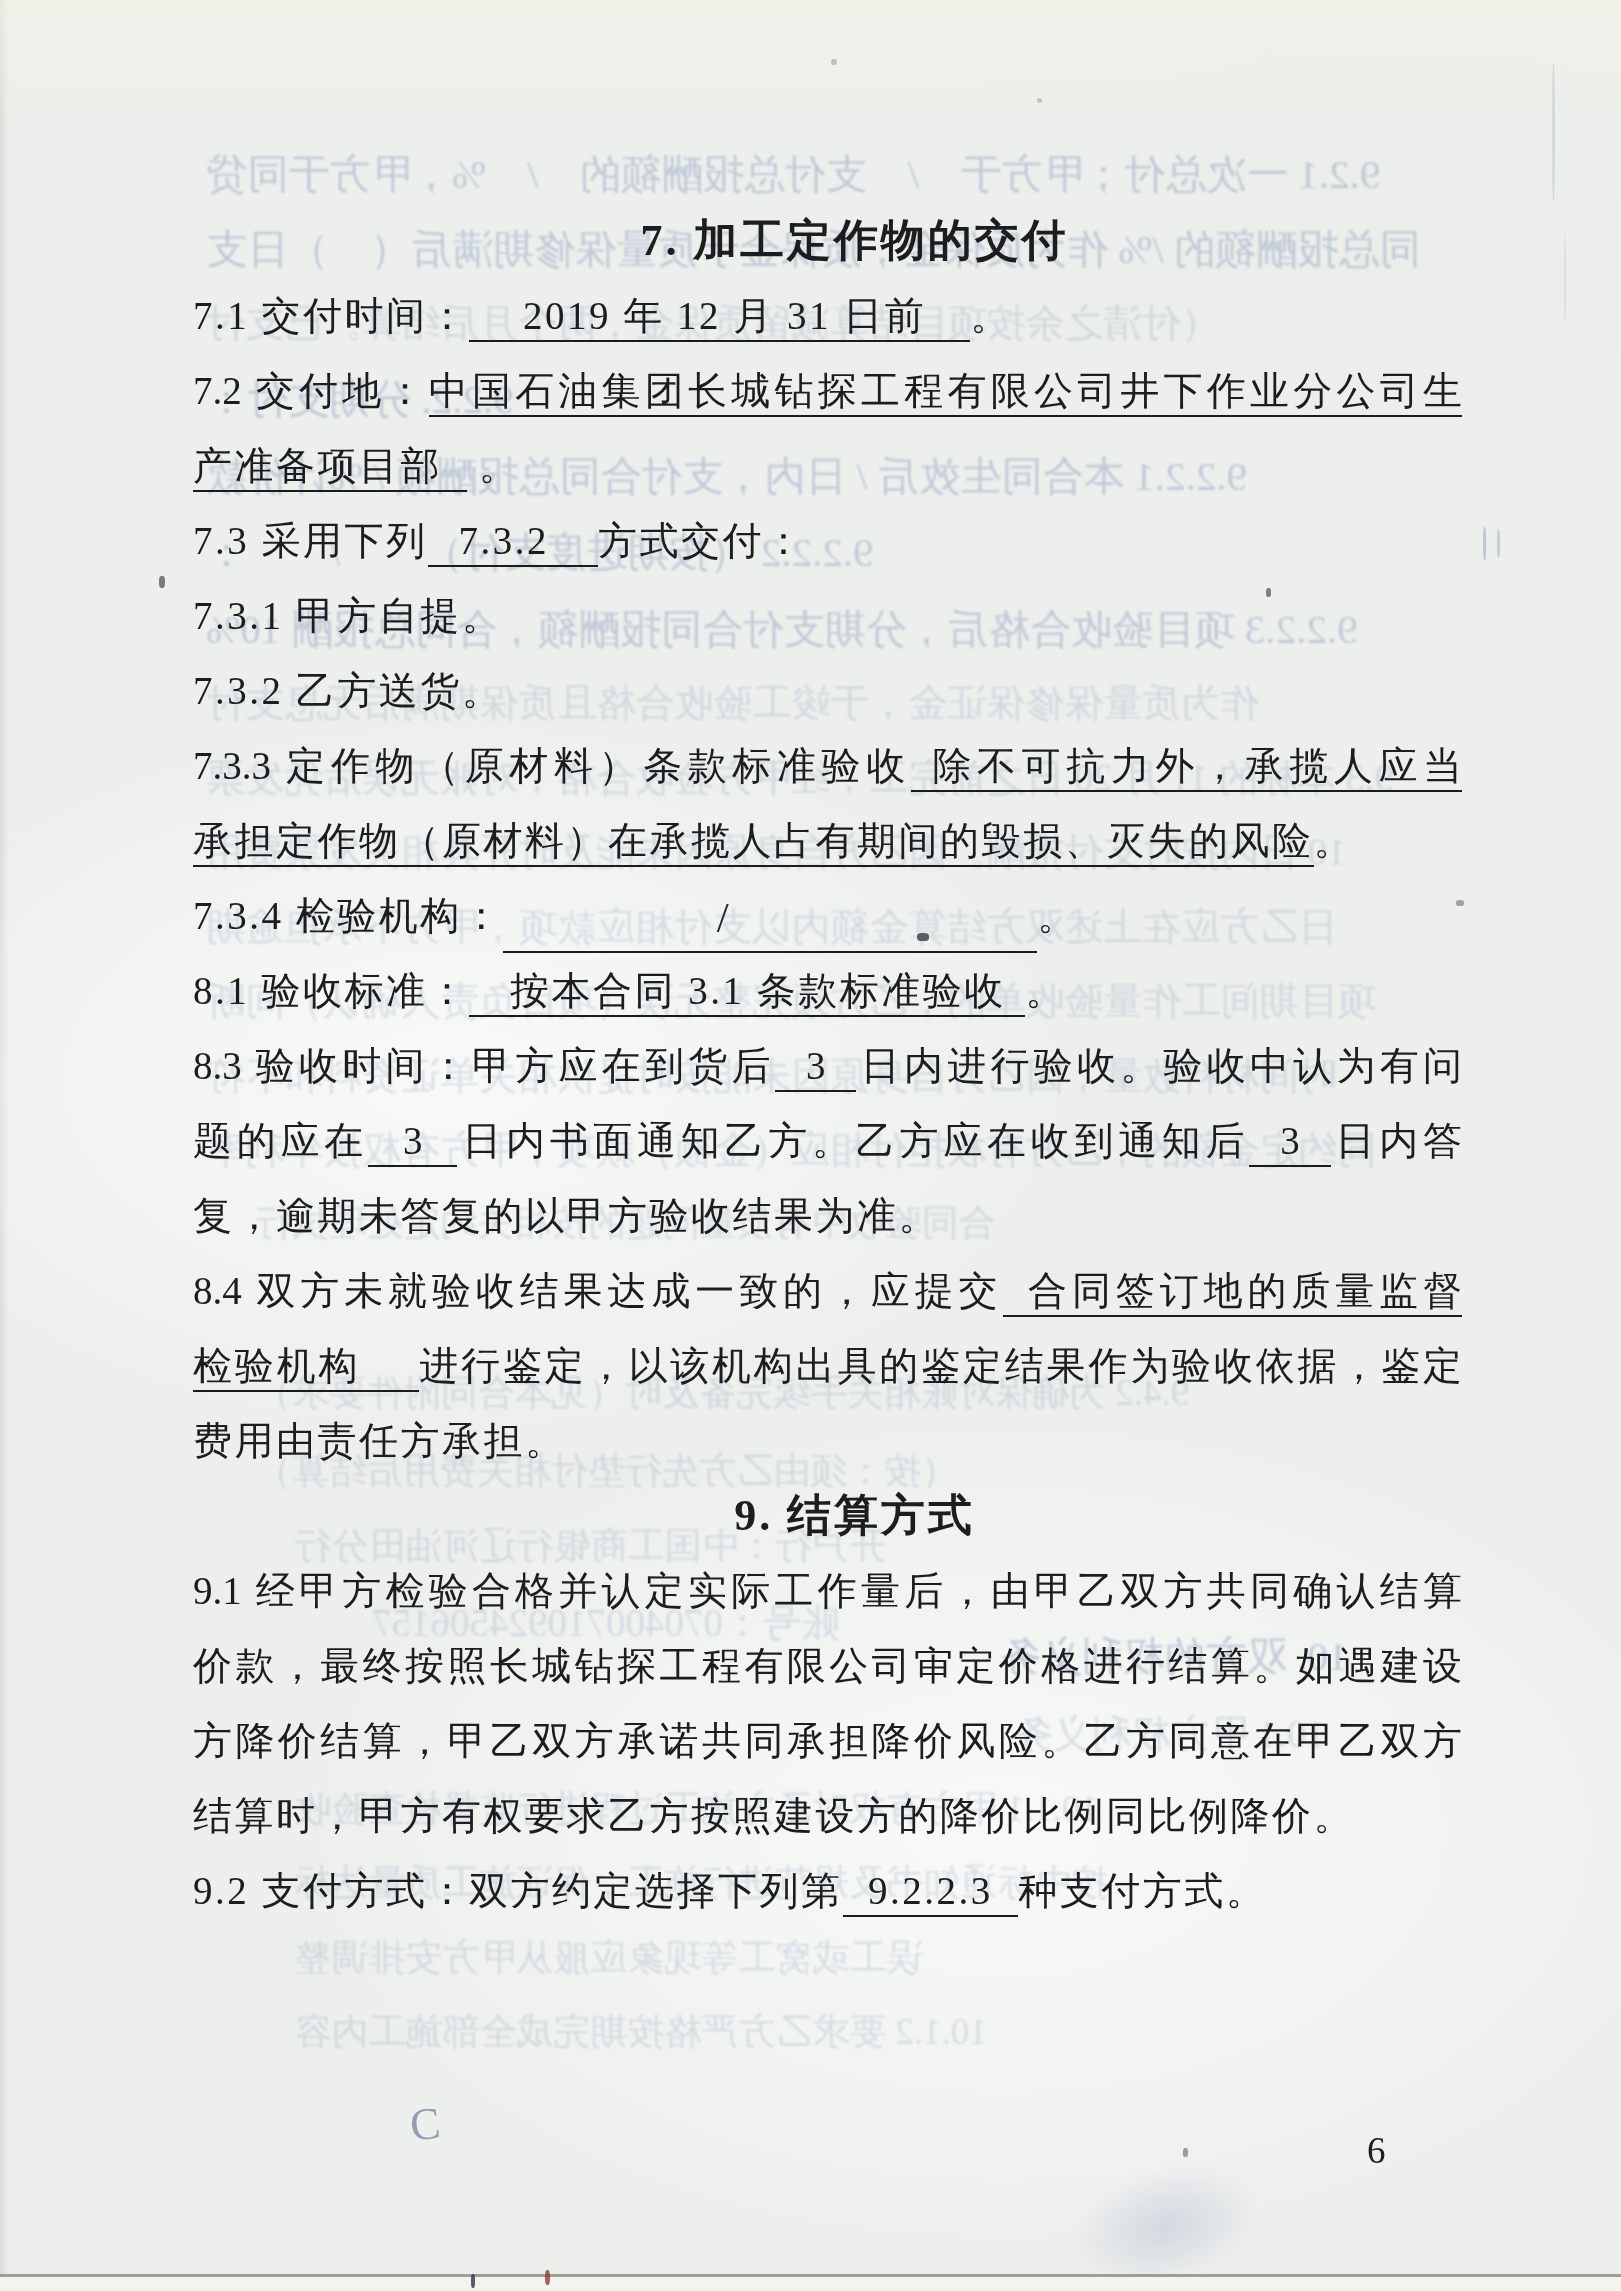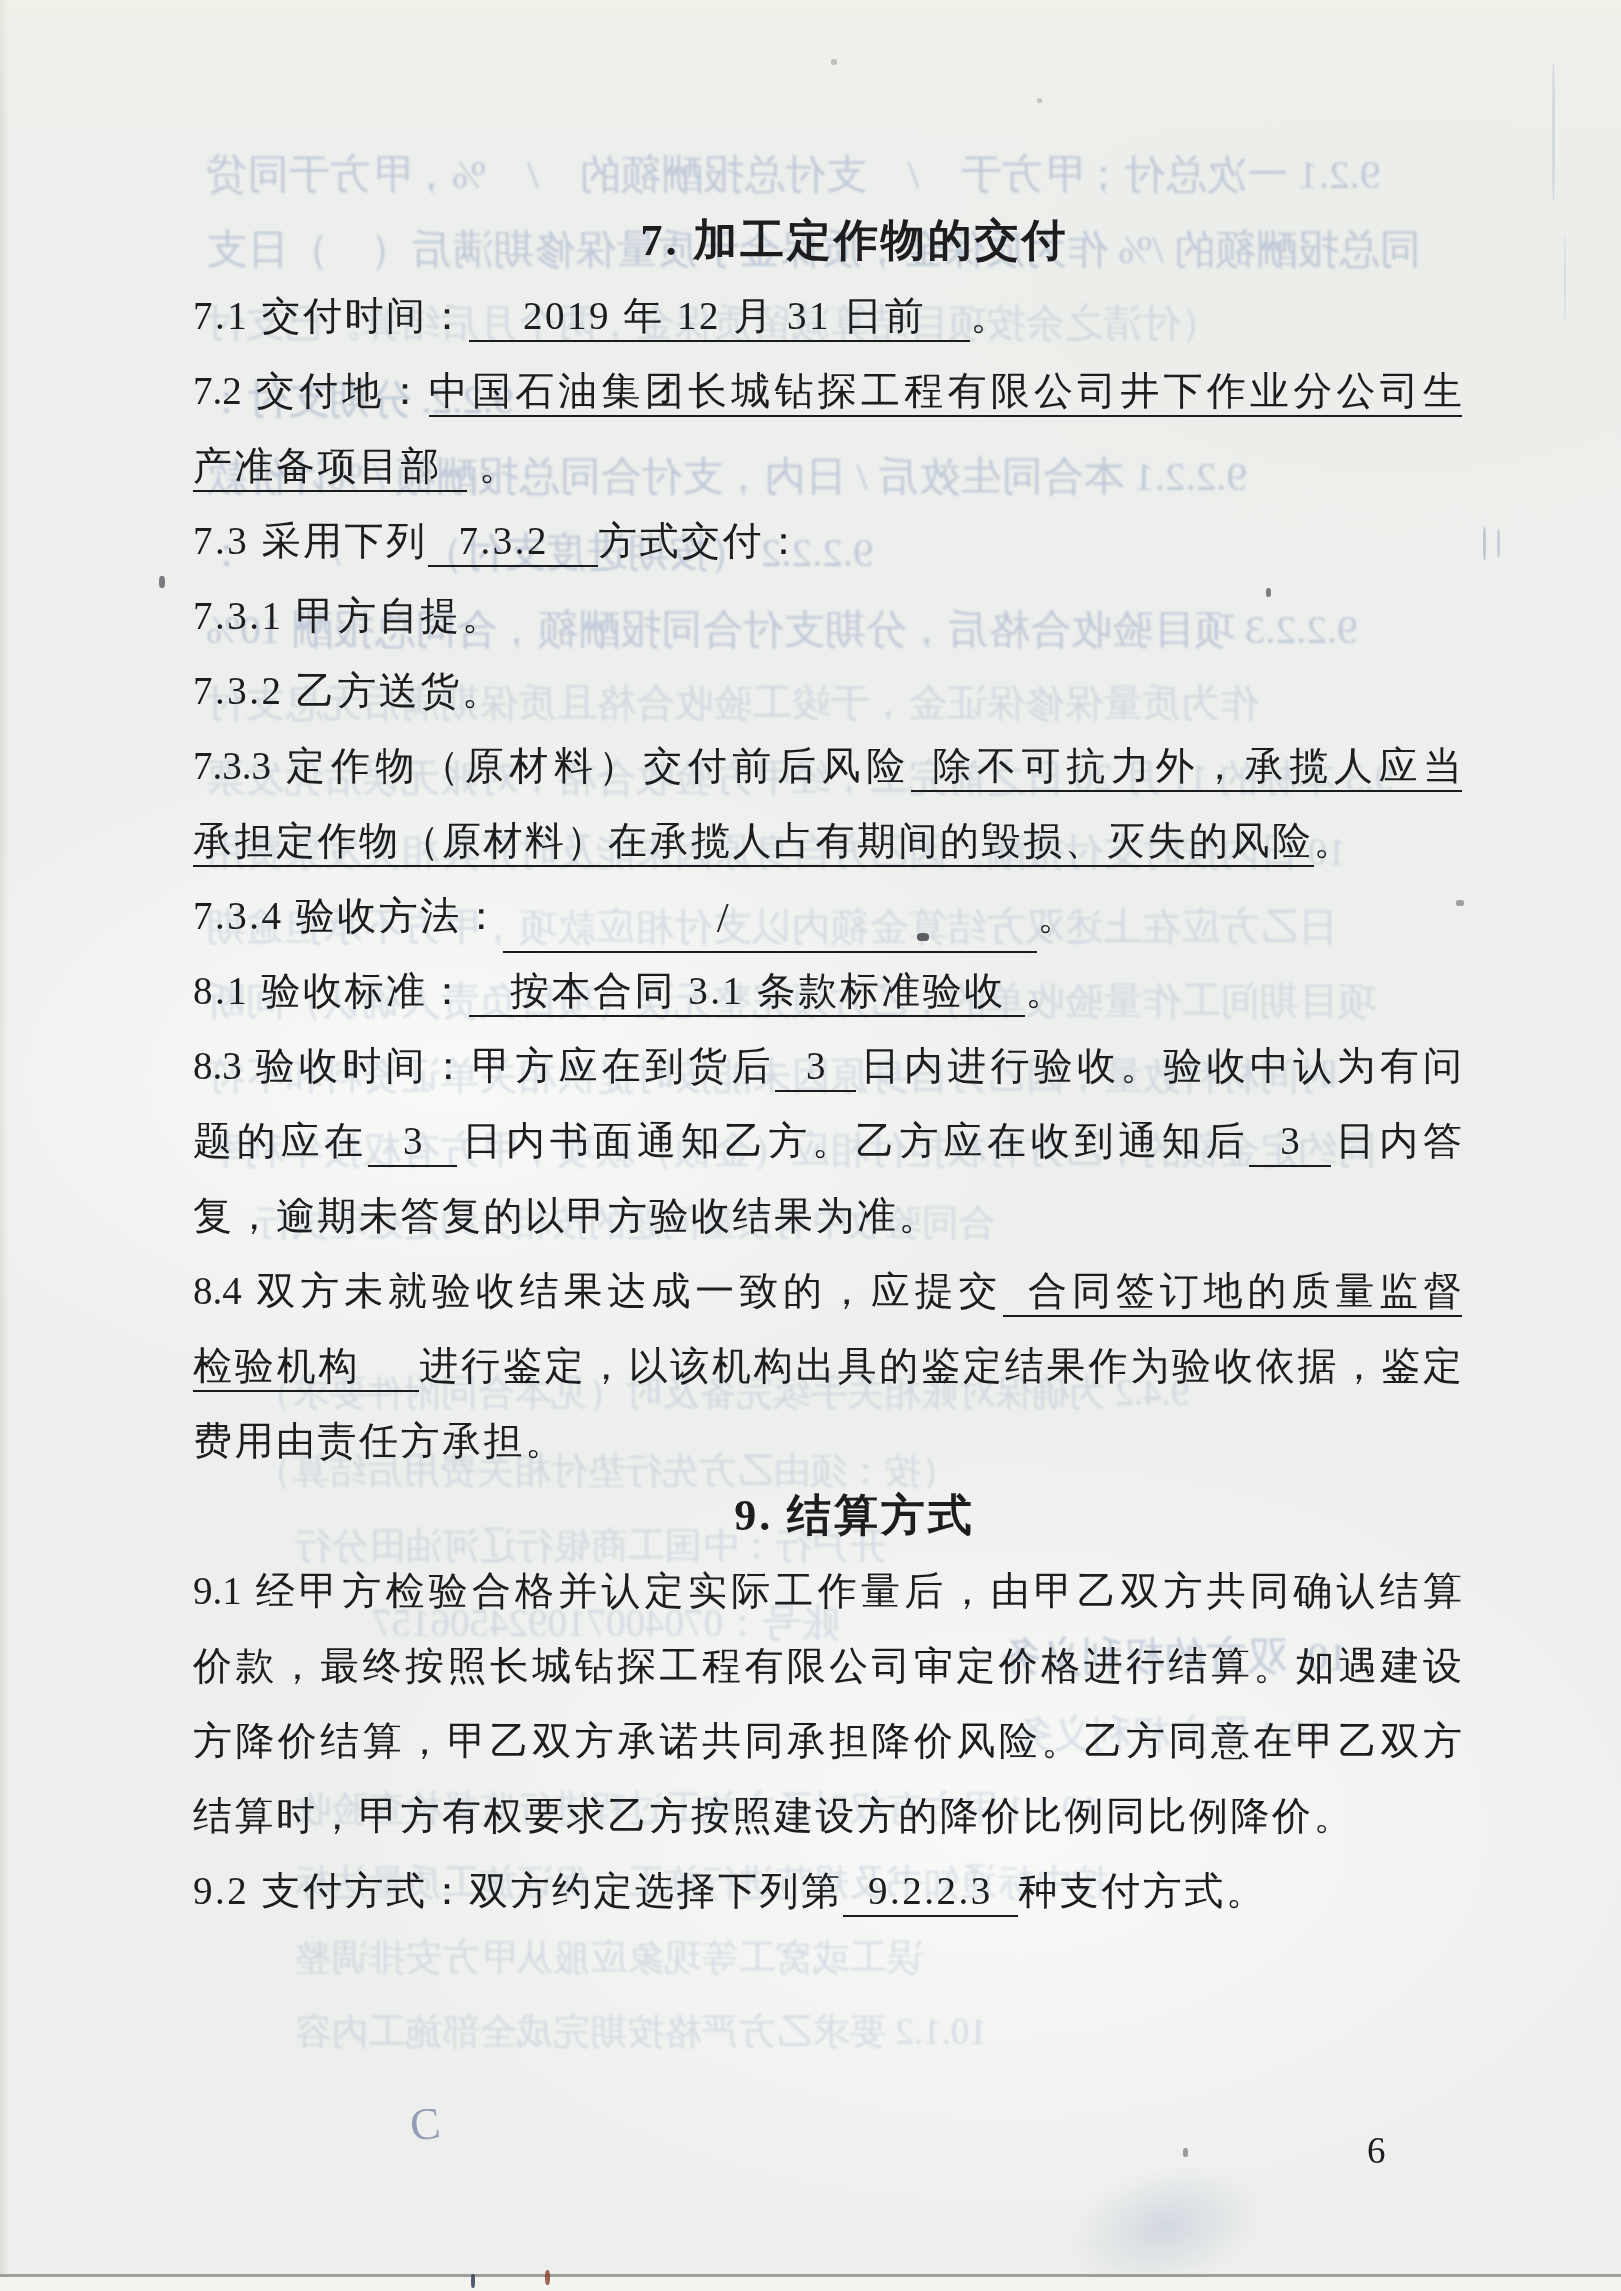--- a/index.html
+++ b/index.html
@@ -114,7 +114,7 @@
       <div class="line"><span>7.3 采用下列</span><span class="u" style="padding-left: 31px; padding-right: 49px; margin-top: 48px;">7.3.2</span><span>方式交付：</span></div>
       <div class="line"><span>7.3.1 甲方自提。</span></div>
       <div class="line"><span>7.3.2 乙方送货。</span></div>
-      <div class="line j"><span>7.3.3 定作物（原材料）交付前后风险</span><span class="u" style="padding-left: 21.6px;">除不可抗力外，承揽人应当</span></div>
+      <div class="line j"><span>7.3.3 定作物（原材料）条款标准验收</span><span class="u" style="padding-left: 21.6px;">除不可抗力外，承揽人应当</span></div>
       <div class="line"><span class="u">承担定作物（原材料）在承揽人占有期间的毁损、灭失的风险</span><span>。</span></div>
       <div class="line"><span>7.3.4 验收方法：</span><span class="blank" style="width: 534px;"><span class="slash">/</span></span><span>。</span></div>
       <div class="line"><span>8.1 验收标准：</span><span class="u" style="padding-left: 41px; padding-right: 19.6px;">按本合同 3.1 条款标准验收</span><span>。</span></div>

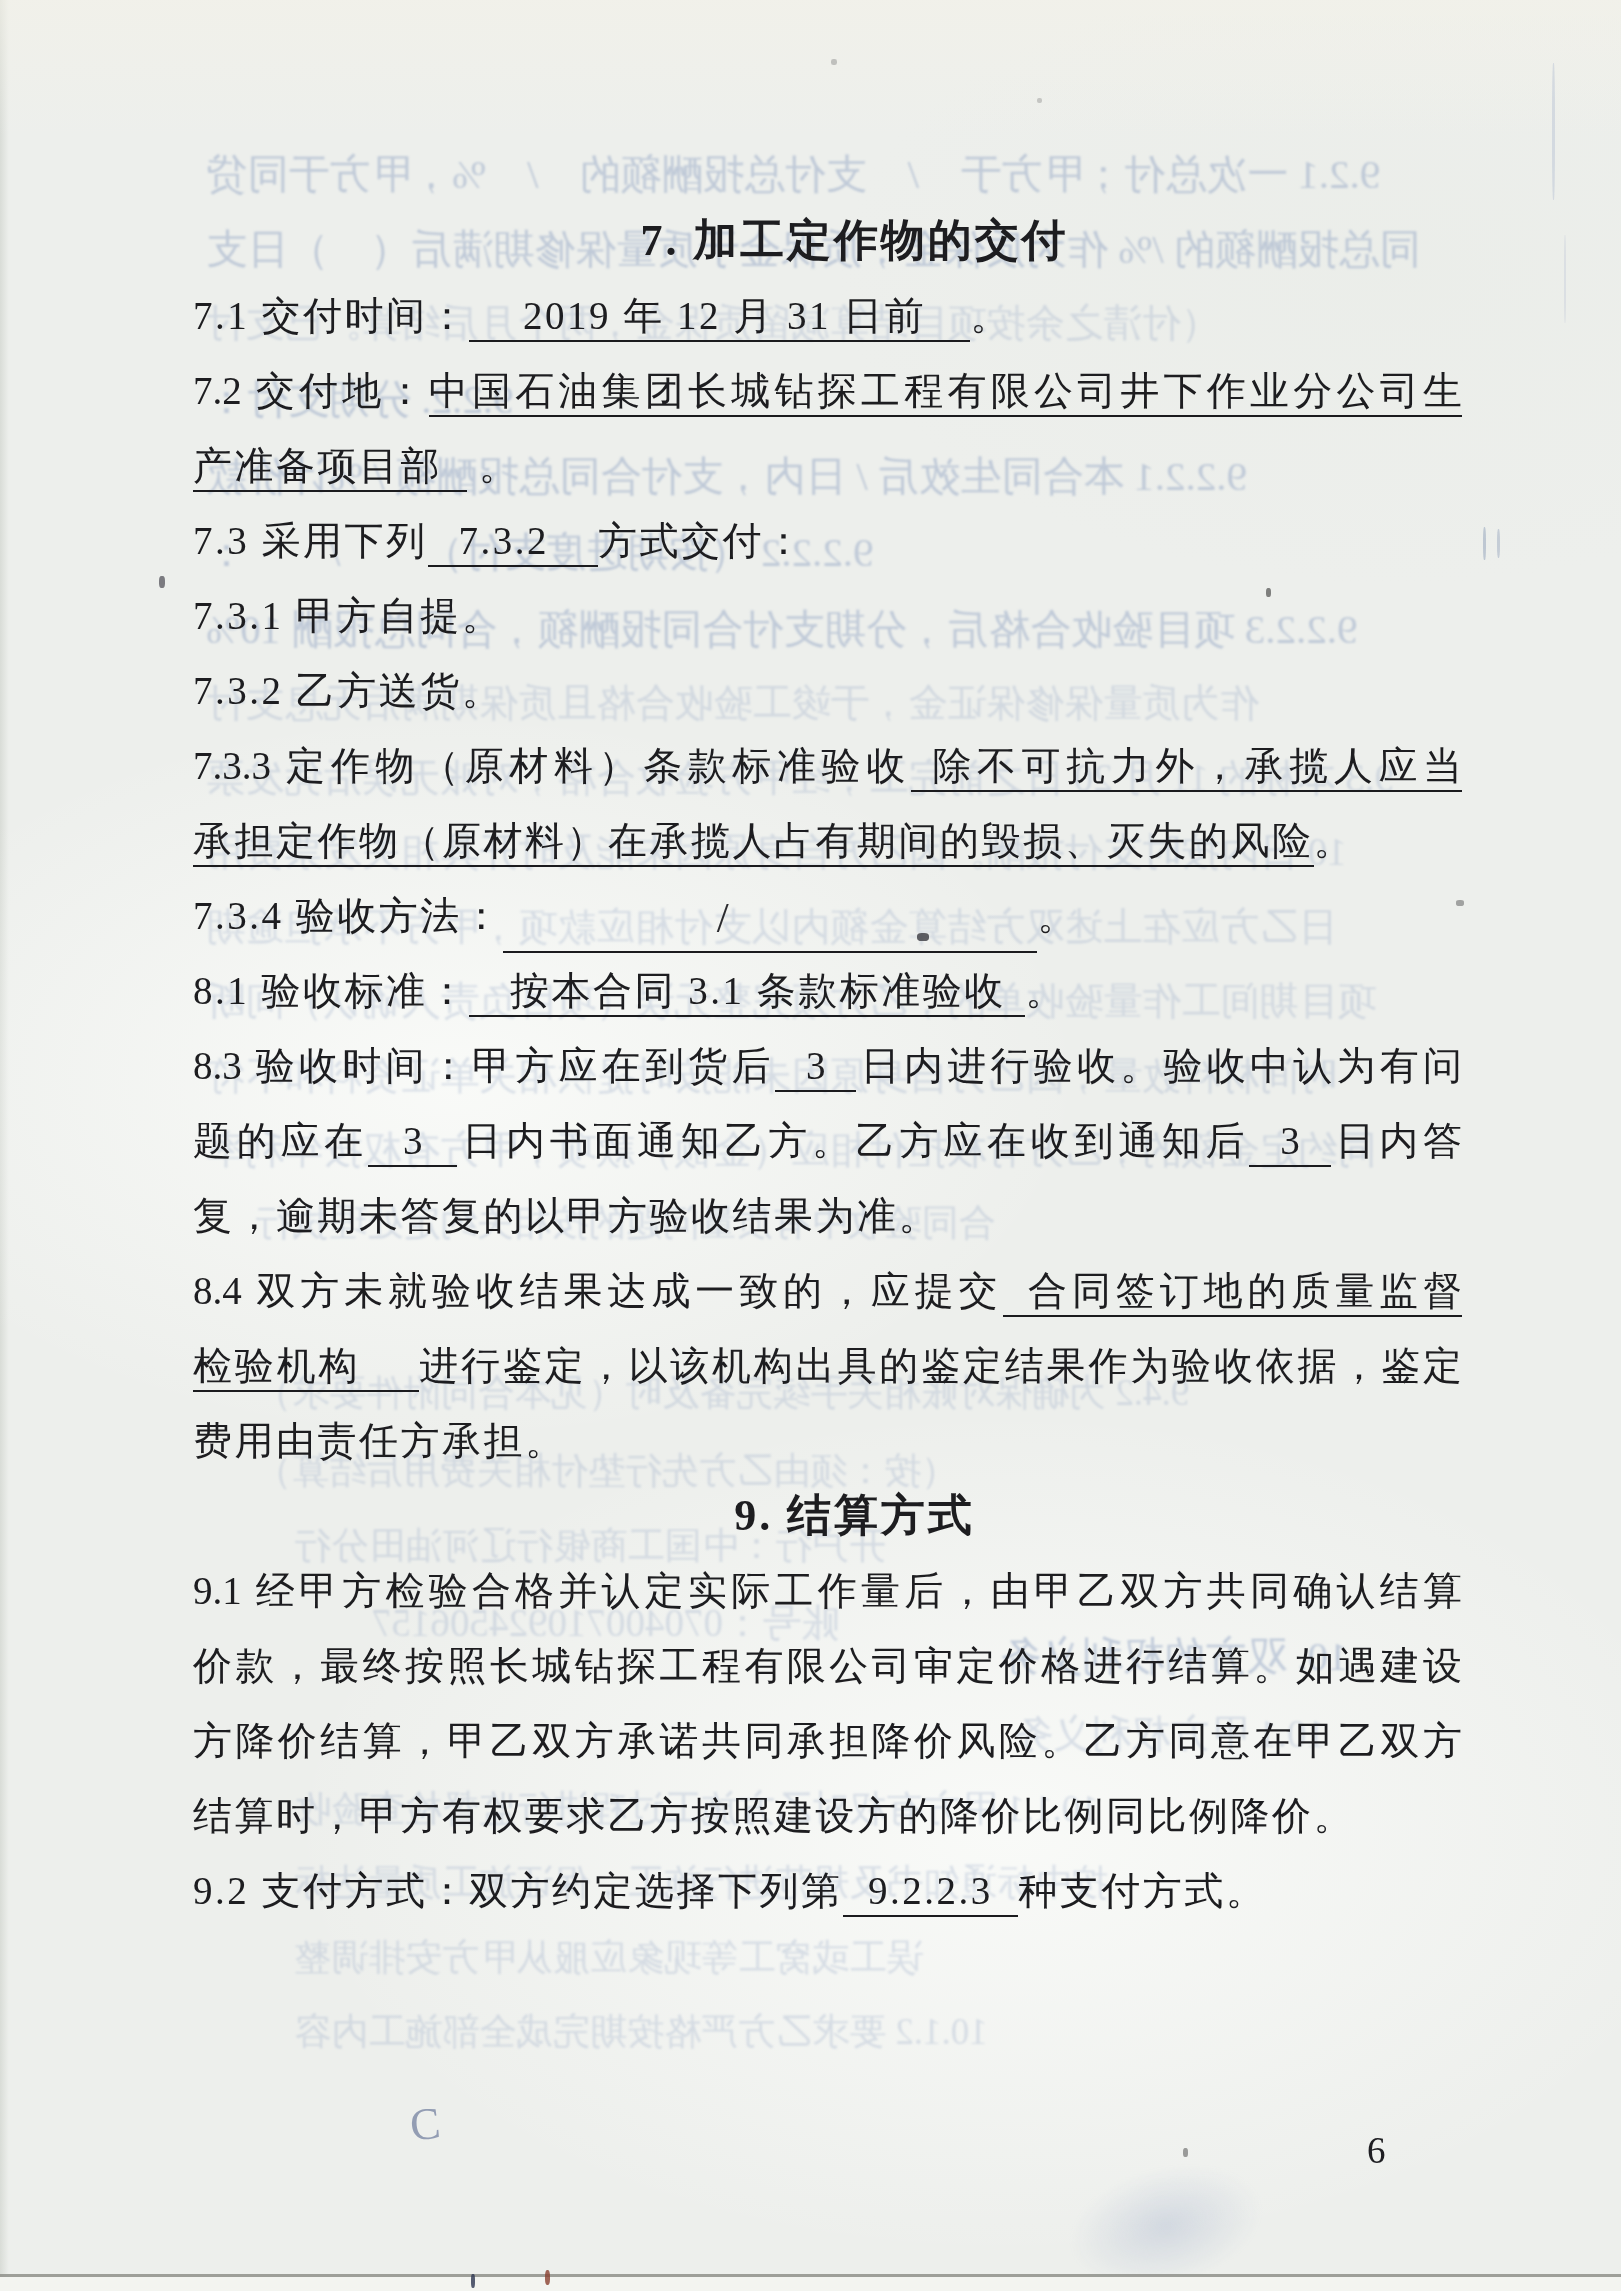--- a/index.html
+++ b/index.html
@@ -116,7 +116,7 @@
       <div class="line"><span>7.3.2 乙方送货。</span></div>
       <div class="line j"><span>7.3.3 定作物（原材料）条款标准验收</span><span class="u" style="padding-left: 21.6px;">除不可抗力外，承揽人应当</span></div>
       <div class="line"><span class="u">承担定作物（原材料）在承揽人占有期间的毁损、灭失的风险</span><span>。</span></div>
-      <div class="line"><span>7.3.4 验收方法：</span><span class="blank" style="width: 534px;"><span class="slash">/</span></span><span>。</span></div>
+      <div class="line"><span>7.3.4 检验机构：</span><span class="blank" style="width: 534px;"><span class="slash">/</span></span><span>。</span></div>
       <div class="line"><span>8.1 验收标准：</span><span class="u" style="padding-left: 41px; padding-right: 19.6px;">按本合同 3.1 条款标准验收</span><span>。</span></div>
       <div class="line j"><span>8.3 验收时间：甲方应在到货后</span><span class="u" style="padding-left: 31px; padding-right: 31px;">3</span><span>日内进行验收。验收中认为有问</span></div>
       <div class="line j"><span>题的应在</span><span class="u" style="padding-left: 35px; padding-right: 35px;">3</span><span>日内书面通知乙方。乙方应在收到通知后</span><span class="u" style="padding-left: 31px; padding-right: 31px;">3</span><span>日内答</span></div>

